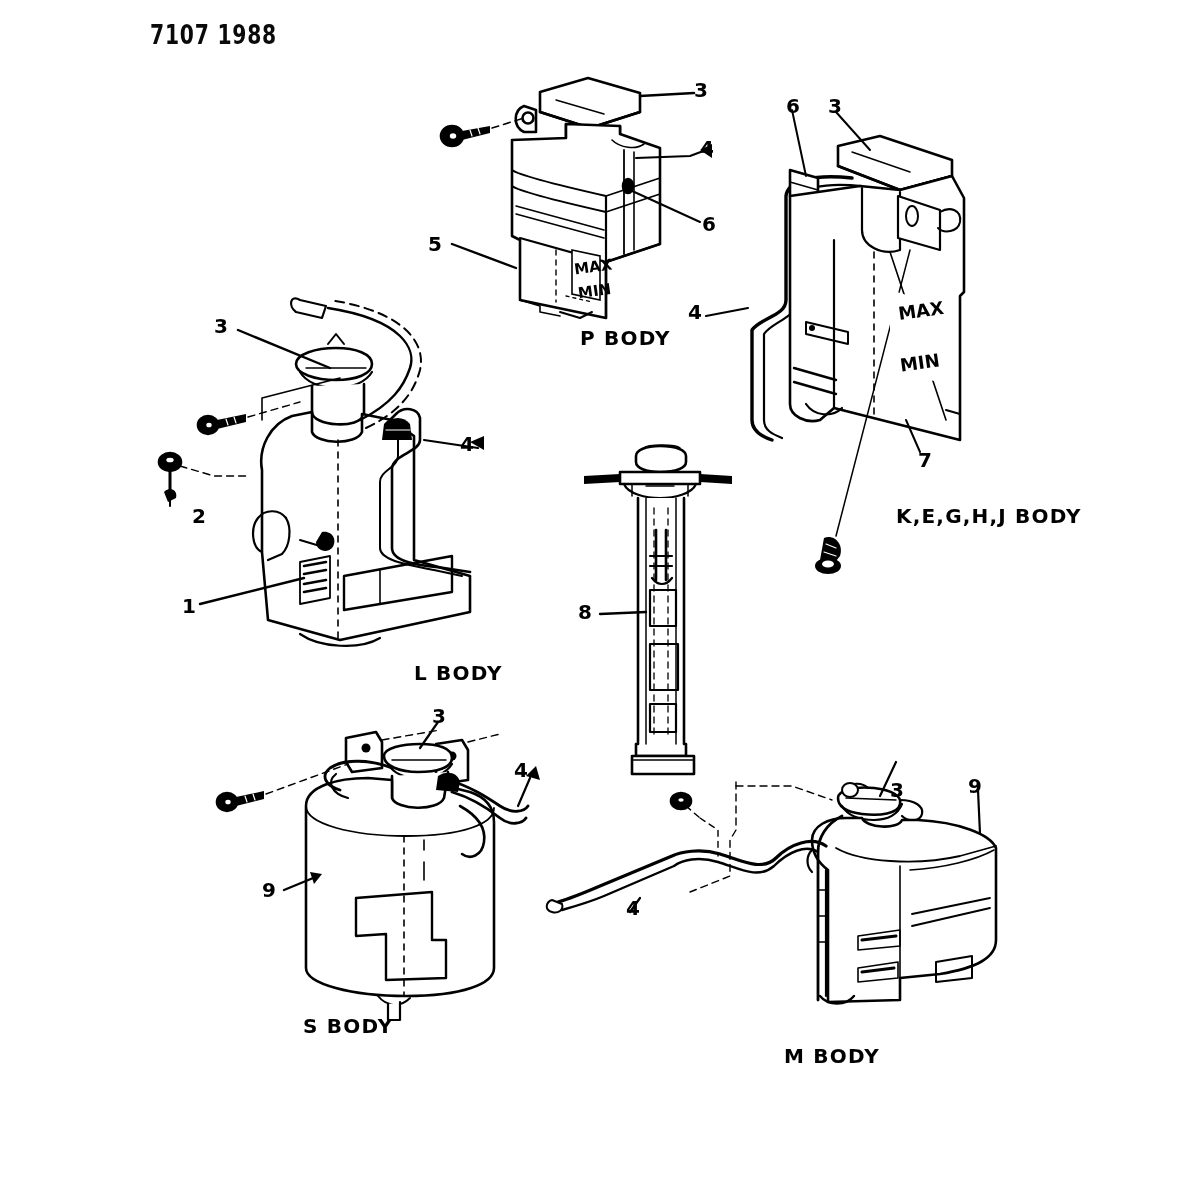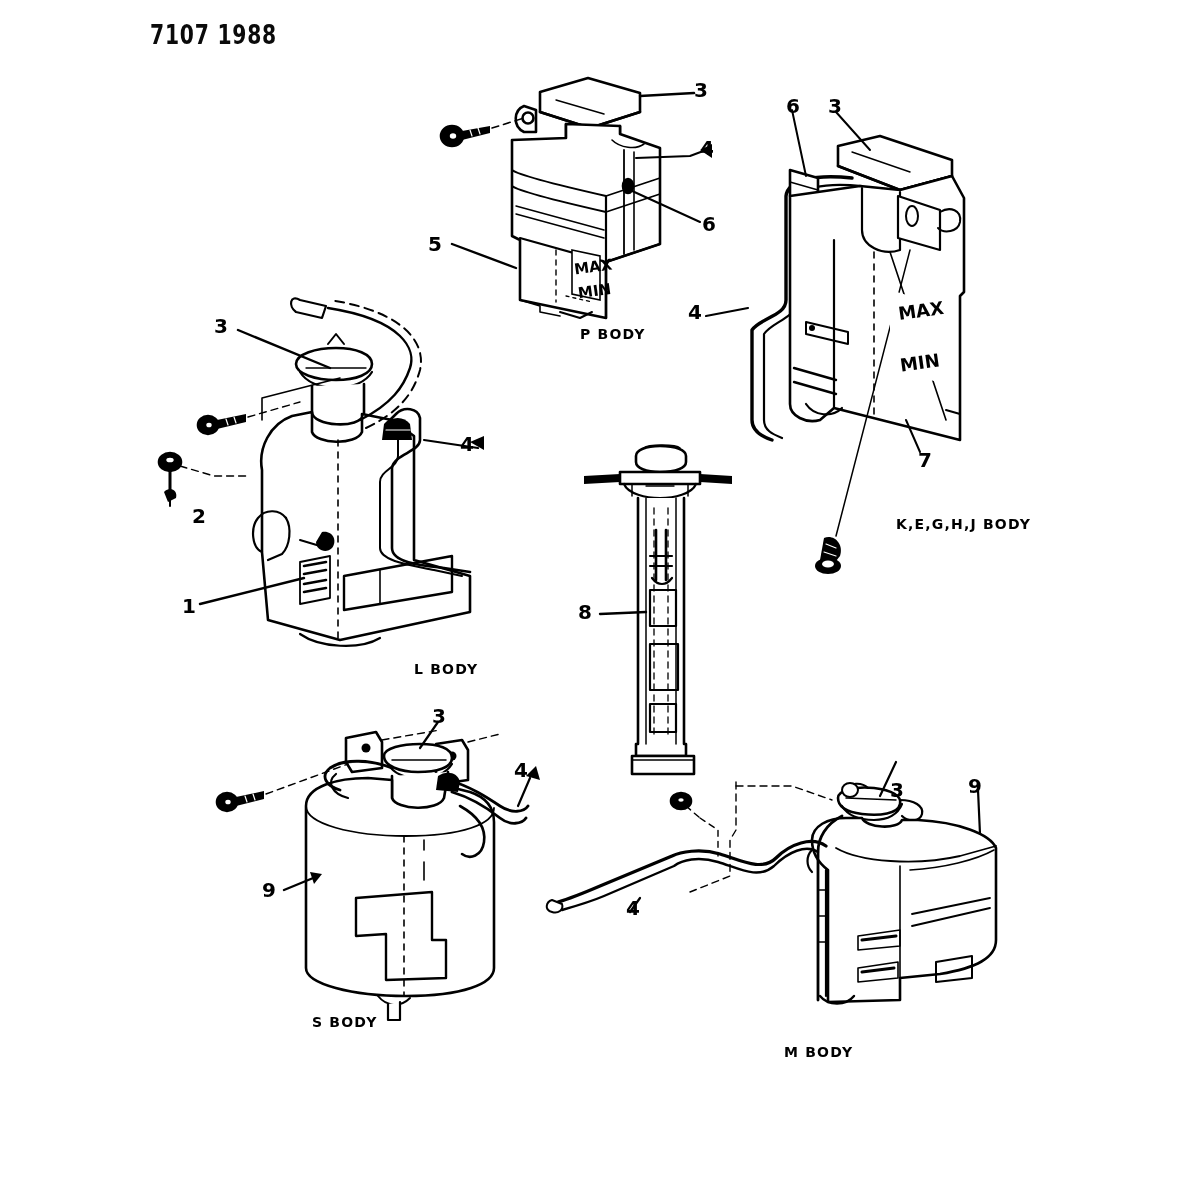--- a/index.html
+++ b/index.html
@@ -12,7 +12,7 @@
   .callout{position:absolute;font-family:"DejaVu Sans",sans-serif;font-weight:bold;
            font-size:20px;color:#000;line-height:1;}
   .bodylbl{position:absolute;font-family:"DejaVu Sans",sans-serif;font-weight:bold;
-           font-size:14px;letter-spacing:1.2px;color:#000;white-space:nowrap;}
+           font-size:20px;letter-spacing:1.2px;color:#000;white-space:nowrap;}
   .maxmin{position:absolute;font-family:"DejaVu Sans",sans-serif;font-weight:bold;
           font-size:15px;color:#000;white-space:nowrap;}
   #banner{position:absolute;left:0;top:1093px;width:1200px;height:107px;}

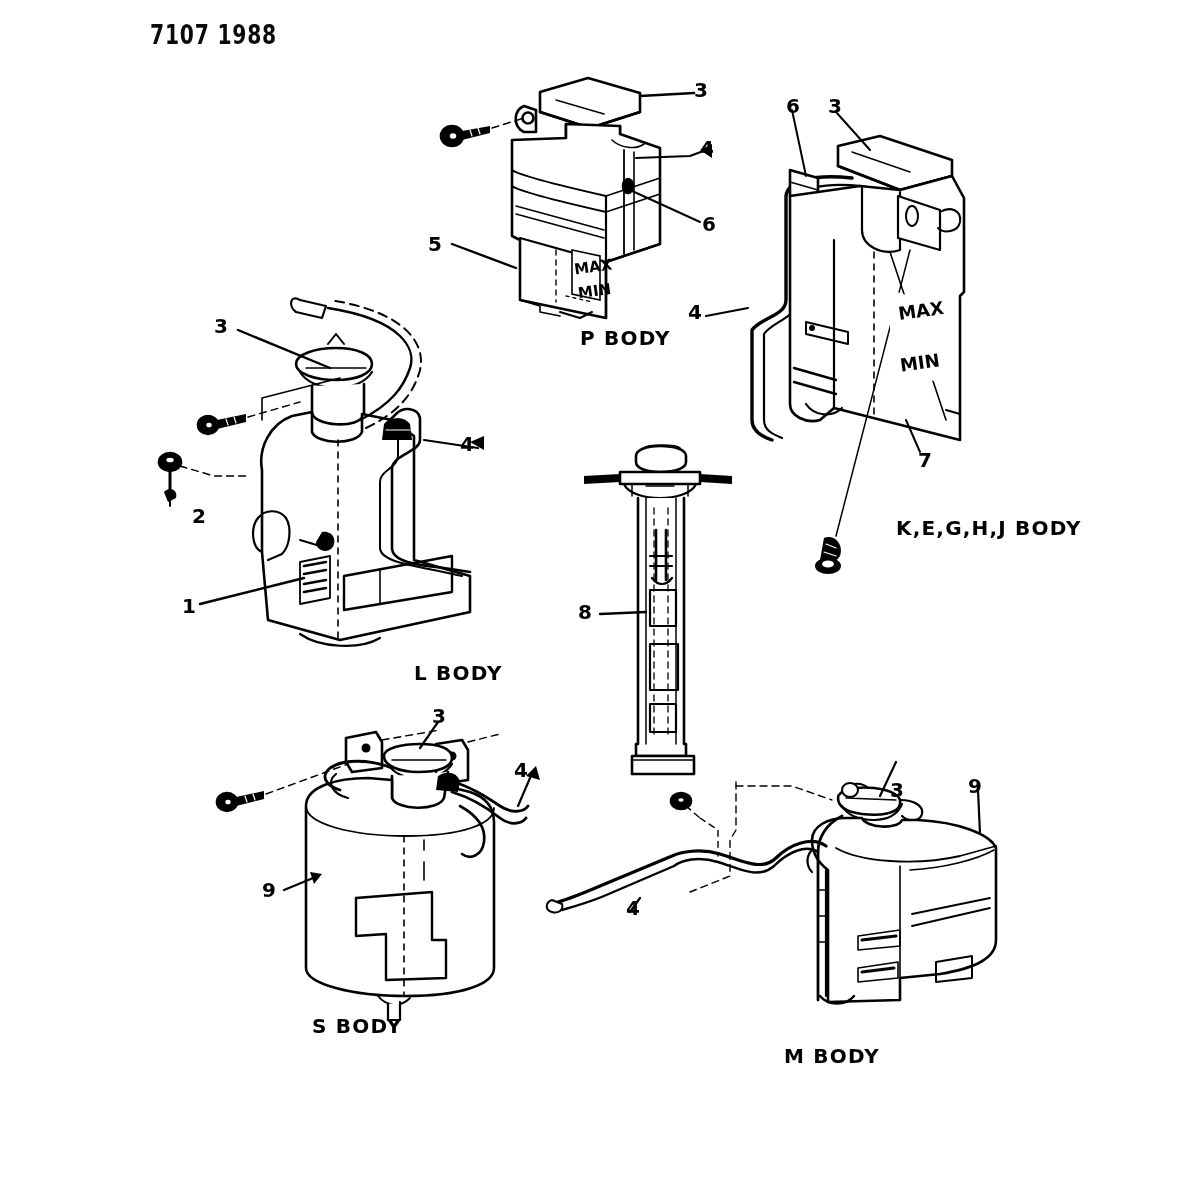--- a/index.html
+++ b/index.html
@@ -395,7 +395,7 @@
   <div class="maxmin" style="left:900px;top:352px;font-size:18px;transform:rotate(-8deg)">MIN</div>
 
   <div class="bodylbl" style="left:580px;top:326px">P BODY</div>
-  <div class="bodylbl" style="left:896px;top:516px">K,E,G,H,J BODY</div>
+  <div class="bodylbl" style="left:896px;top:504px">K,E,G,H,J BODY</div>
   <div class="bodylbl" style="left:414px;top:661px">L BODY</div>
   <div class="bodylbl" style="left:312px;top:1014px">S BODY</div>
   <div class="bodylbl" style="left:784px;top:1044px">M BODY</div>

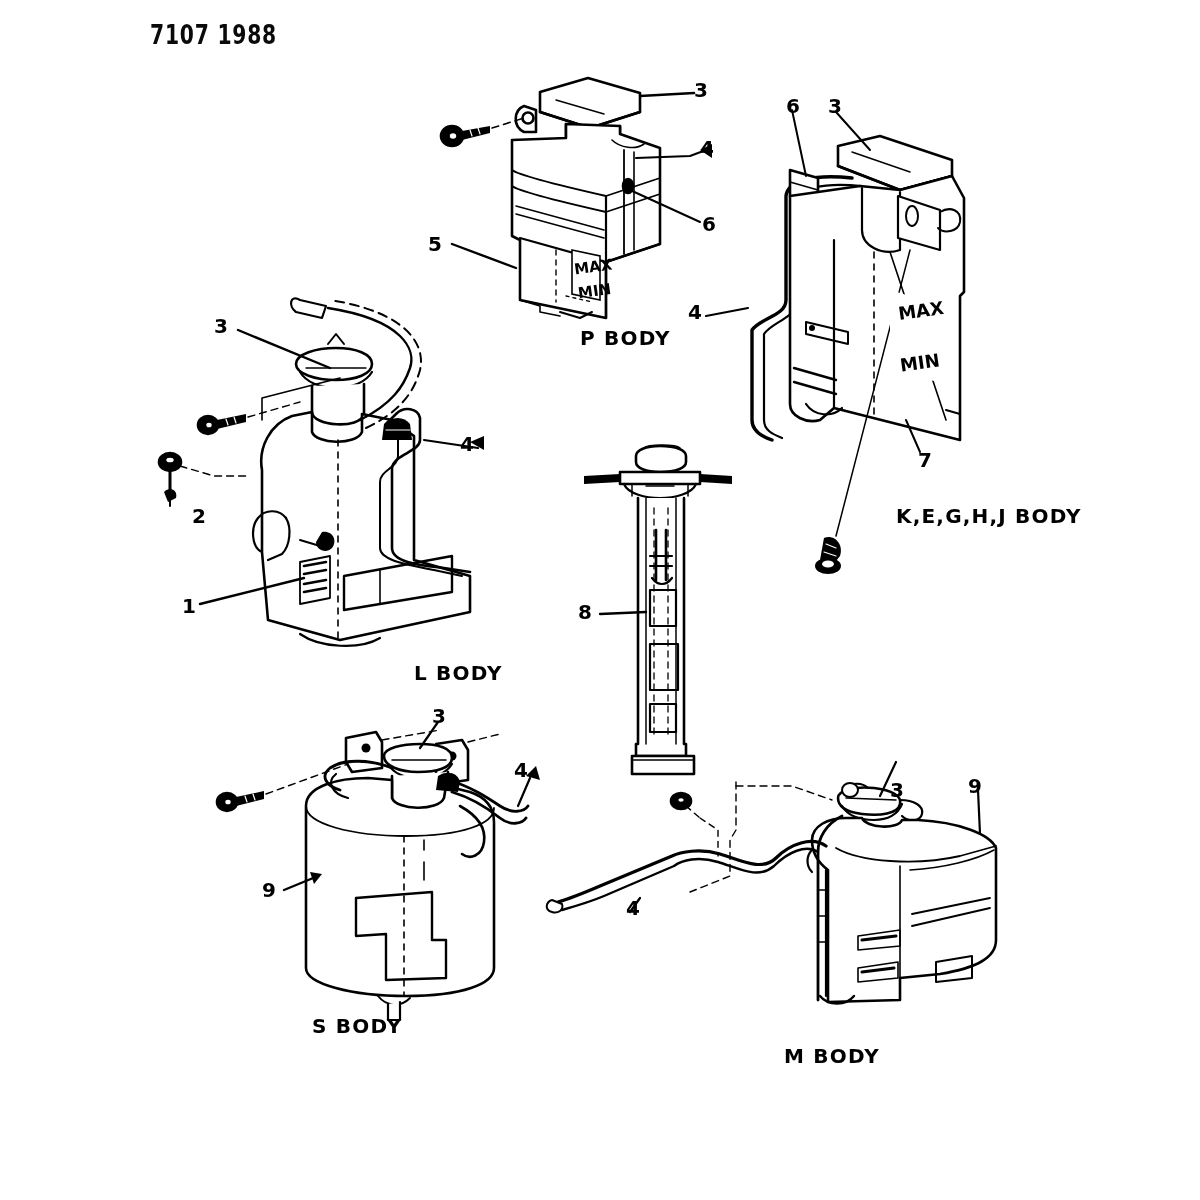--- a/index.html
+++ b/index.html
@@ -397,7 +397,7 @@
   <div class="bodylbl" style="left:580px;top:326px">P BODY</div>
   <div class="bodylbl" style="left:896px;top:504px">K,E,G,H,J BODY</div>
   <div class="bodylbl" style="left:414px;top:661px">L BODY</div>
-  <div class="bodylbl" style="left:312px;top:1014px">S BODY</div>
+  <div class="bodylbl" style="left:303px;top:1014px">S BODY</div>
   <div class="bodylbl" style="left:784px;top:1044px">M BODY</div>
 
   <div id="banner">

